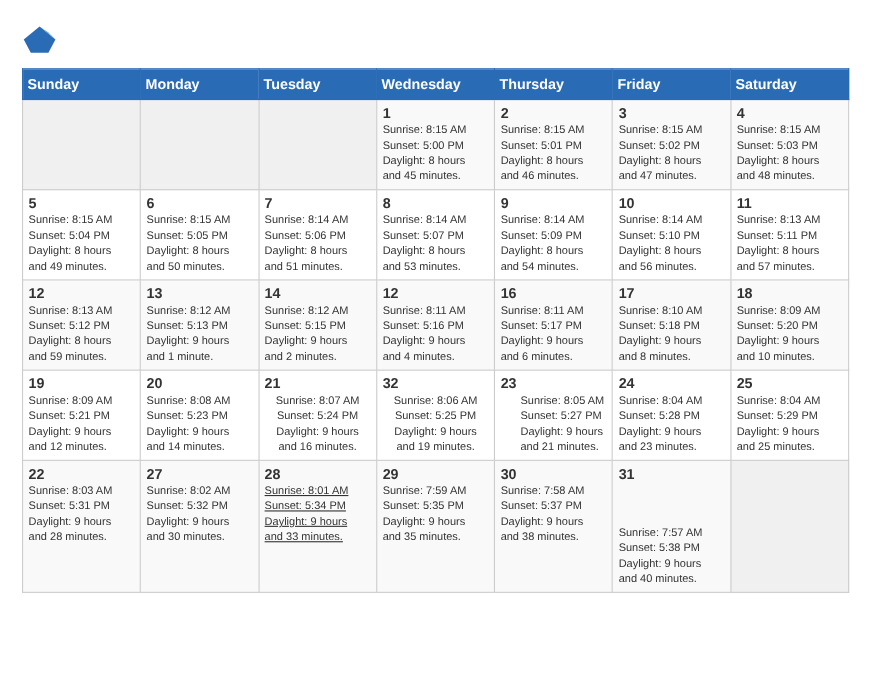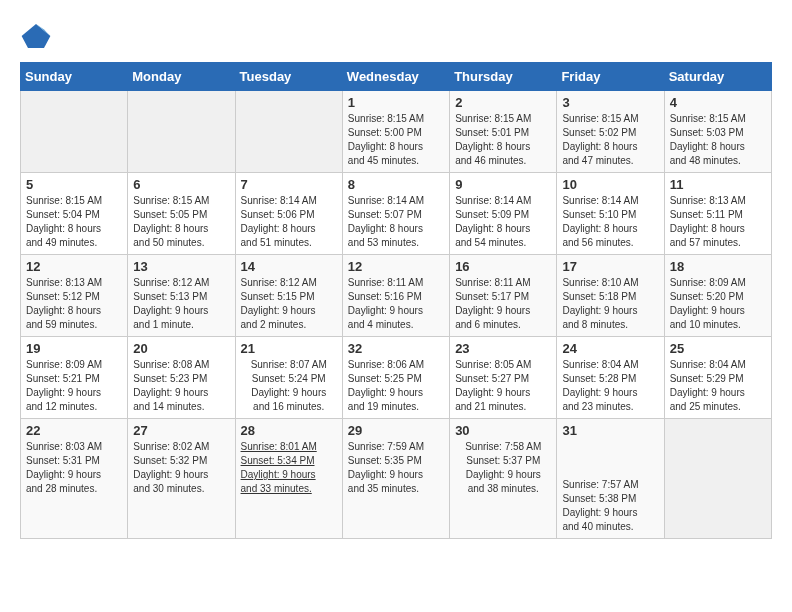--- a/index.html
+++ b/index.html
@@ -288,7 +288,7 @@
         </td>
         <td>
           <span class="day-number">32</span>
-          <div class="day-info" style="white-space: pre-line;">Sunrise: 8:06 AM
+          <div class="day-info" style="white-space: pre-line; text-align: center;">Sunrise: 8:06 AM
 Sunset: 5:25 PM
 Daylight: 9 hours
 and 19 minutes.</div>

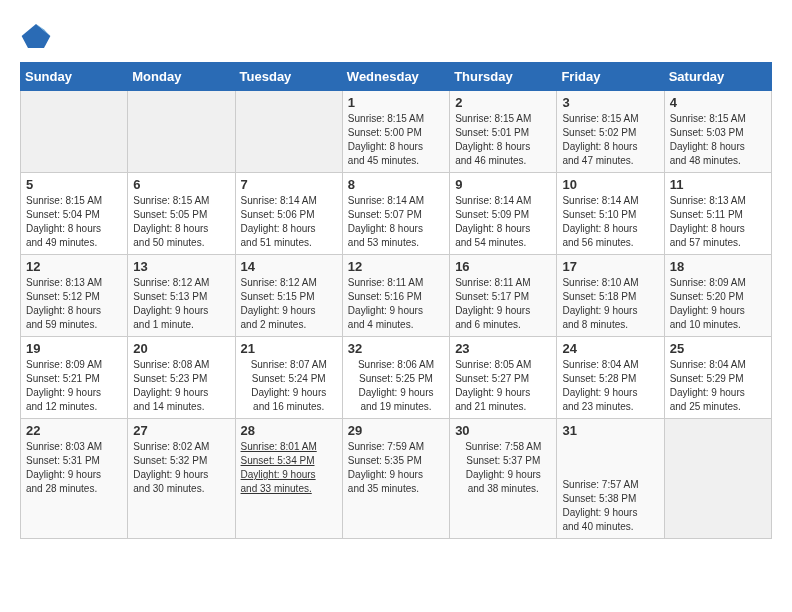--- a/index.html
+++ b/index.html
@@ -295,7 +295,7 @@
         </td>
         <td>
           <span class="day-number">23</span>
-          <div class="day-info" style="white-space: pre-line;">Sunrise: 8:05 AM
+          <div class="day-info" style="white-space: pre-line; margin-left: 18px;">Sunrise: 8:05 AM
 Sunset: 5:27 PM
 Daylight: 9 hours
 and 21 minutes.</div>

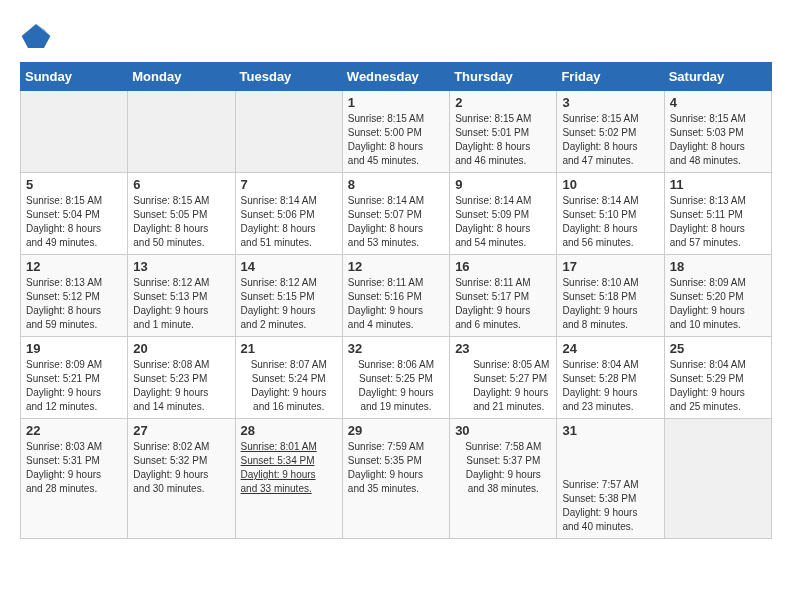--- a/index.html
+++ b/index.html
@@ -346,7 +346,7 @@
         </td>
         <td>
           <span class="day-number">30</span>
-          <div class="day-info" style="white-space: pre-line; text-align: center;">Sunrise: 7:58 AM
+          <div class="day-info" style="white-space: pre-line;">Sunrise: 7:58 AM
 Sunset: 5:37 PM
 Daylight: 9 hours
 and 38 minutes.</div>

